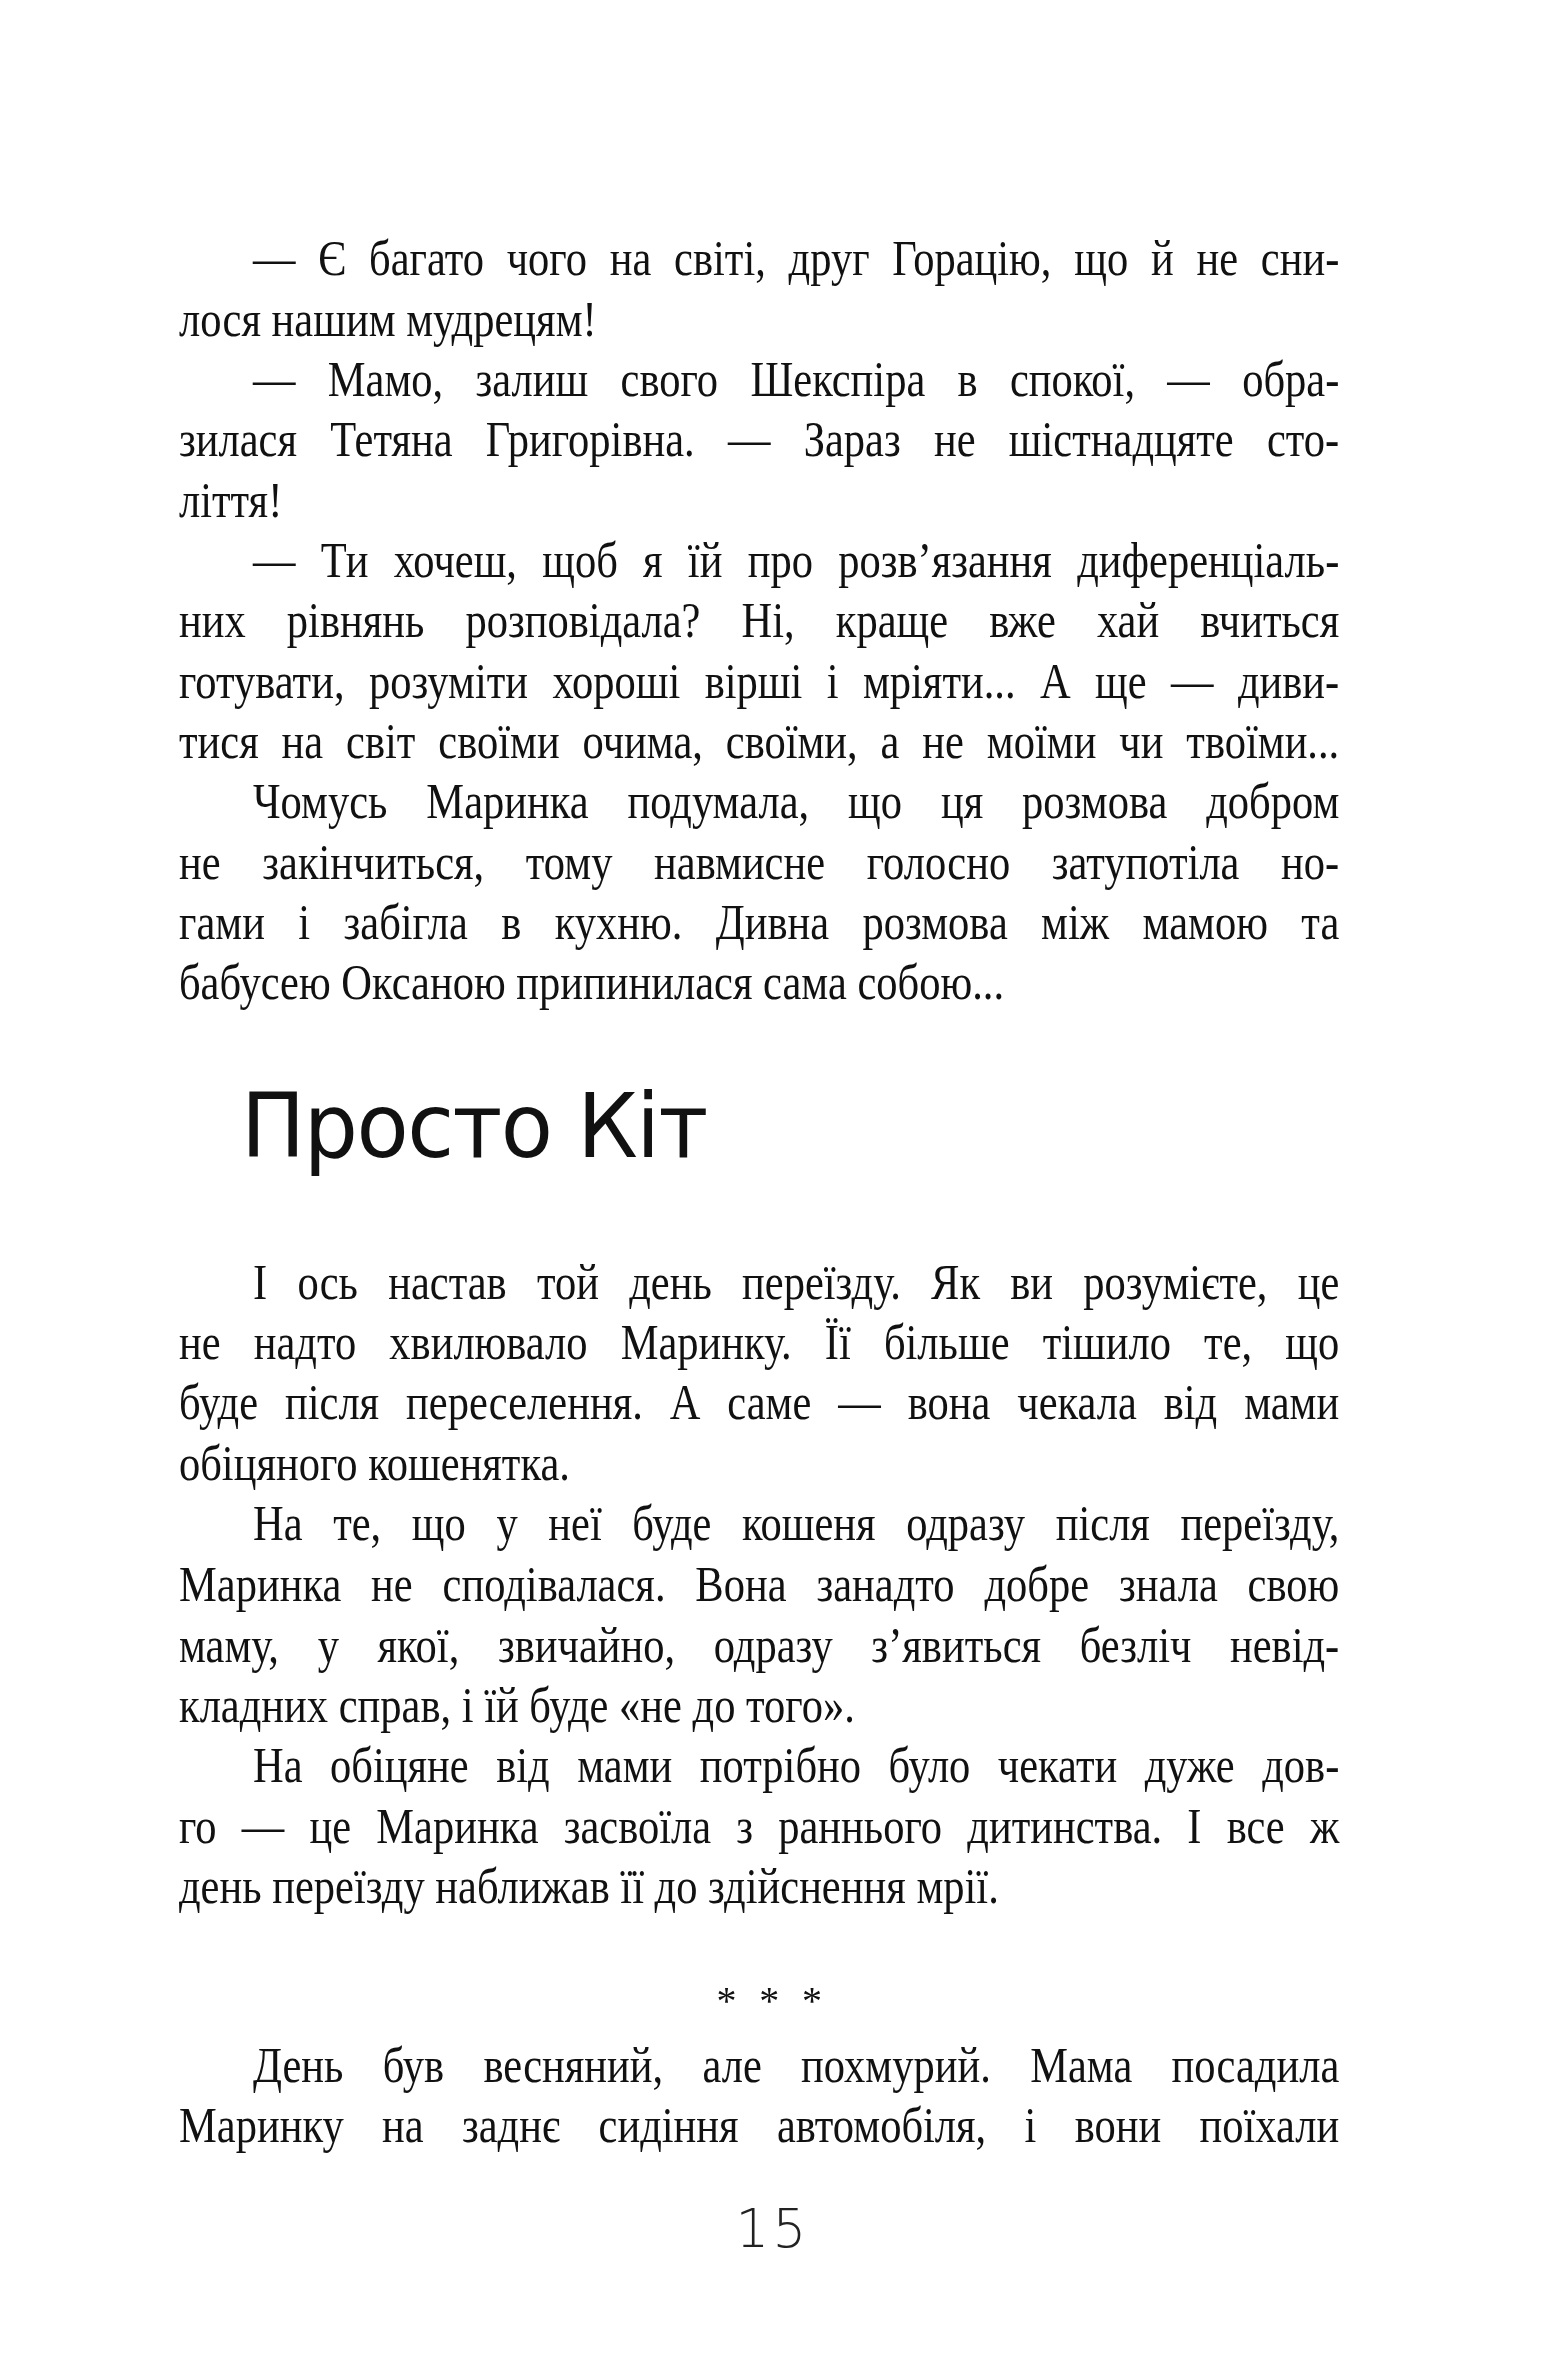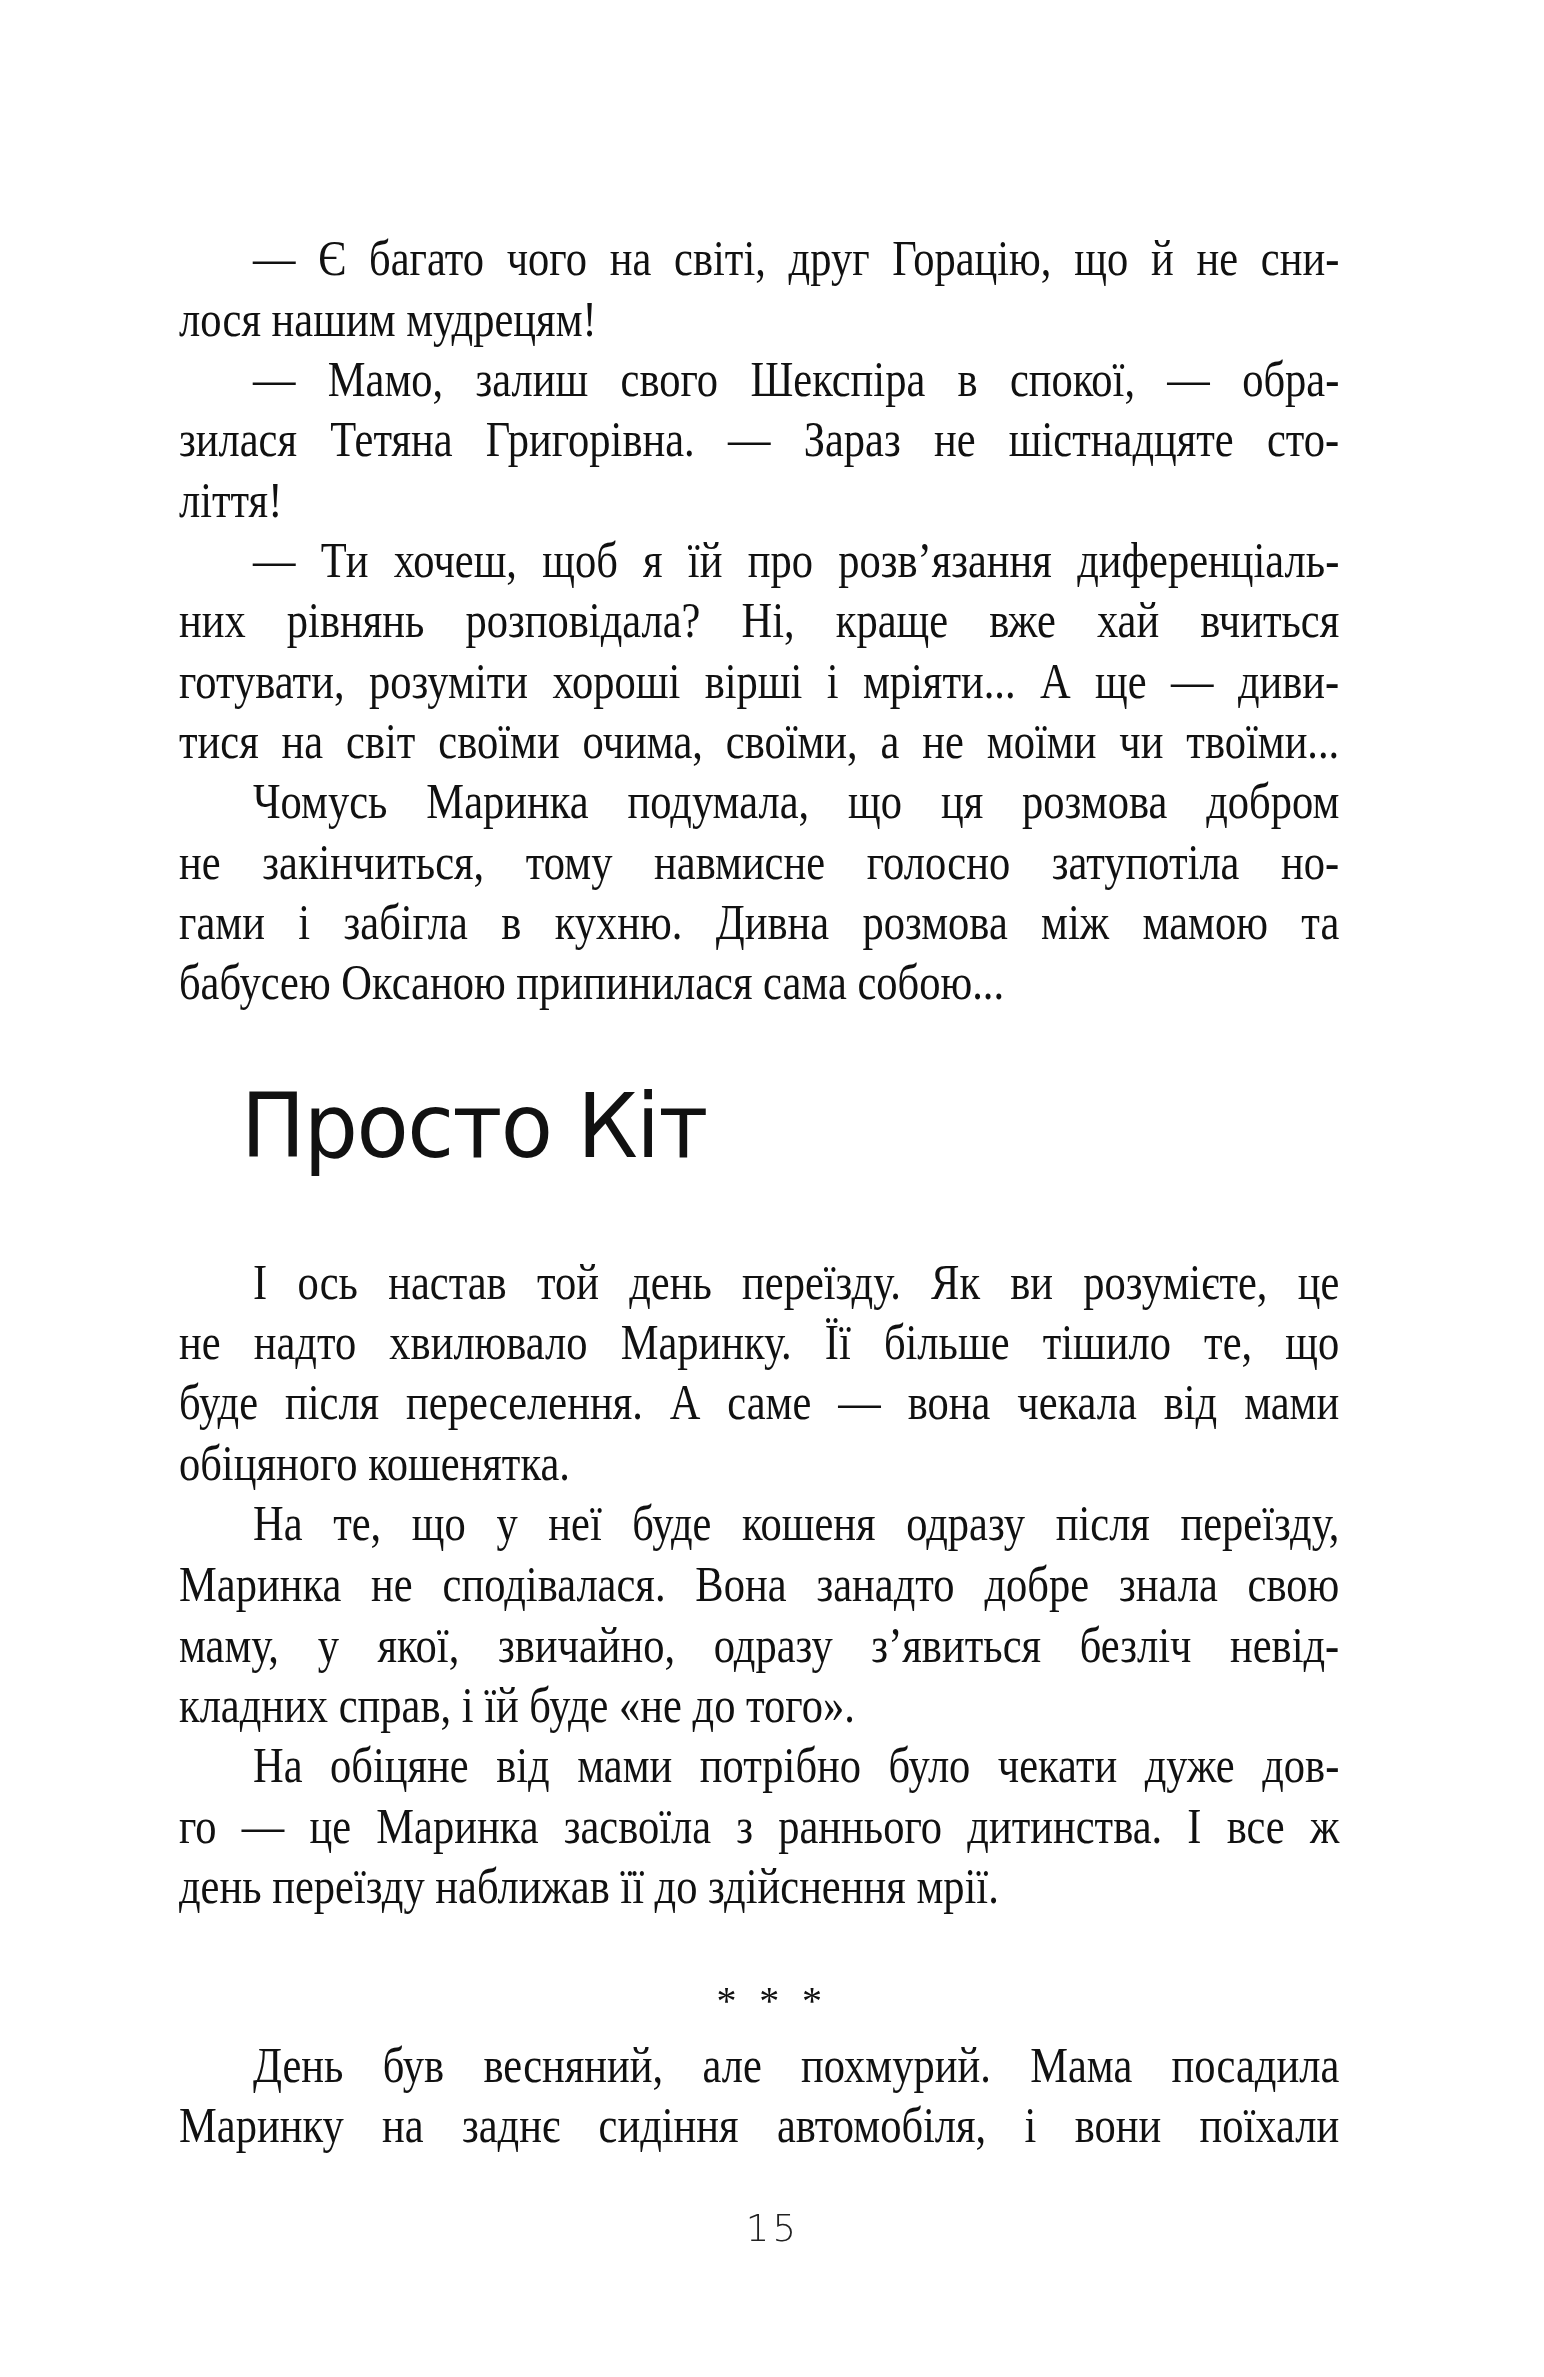--- a/index.html
+++ b/index.html
@@ -52,7 +52,7 @@
     text-align: center;
     font-family: "DejaVu Sans", "Liberation Sans", sans-serif;
     font-weight: 300;
-    font-size: 37px;
+    font-size: 53px;
     line-height: 56px;
     color: #222222;
     letter-spacing: 3.2px;

